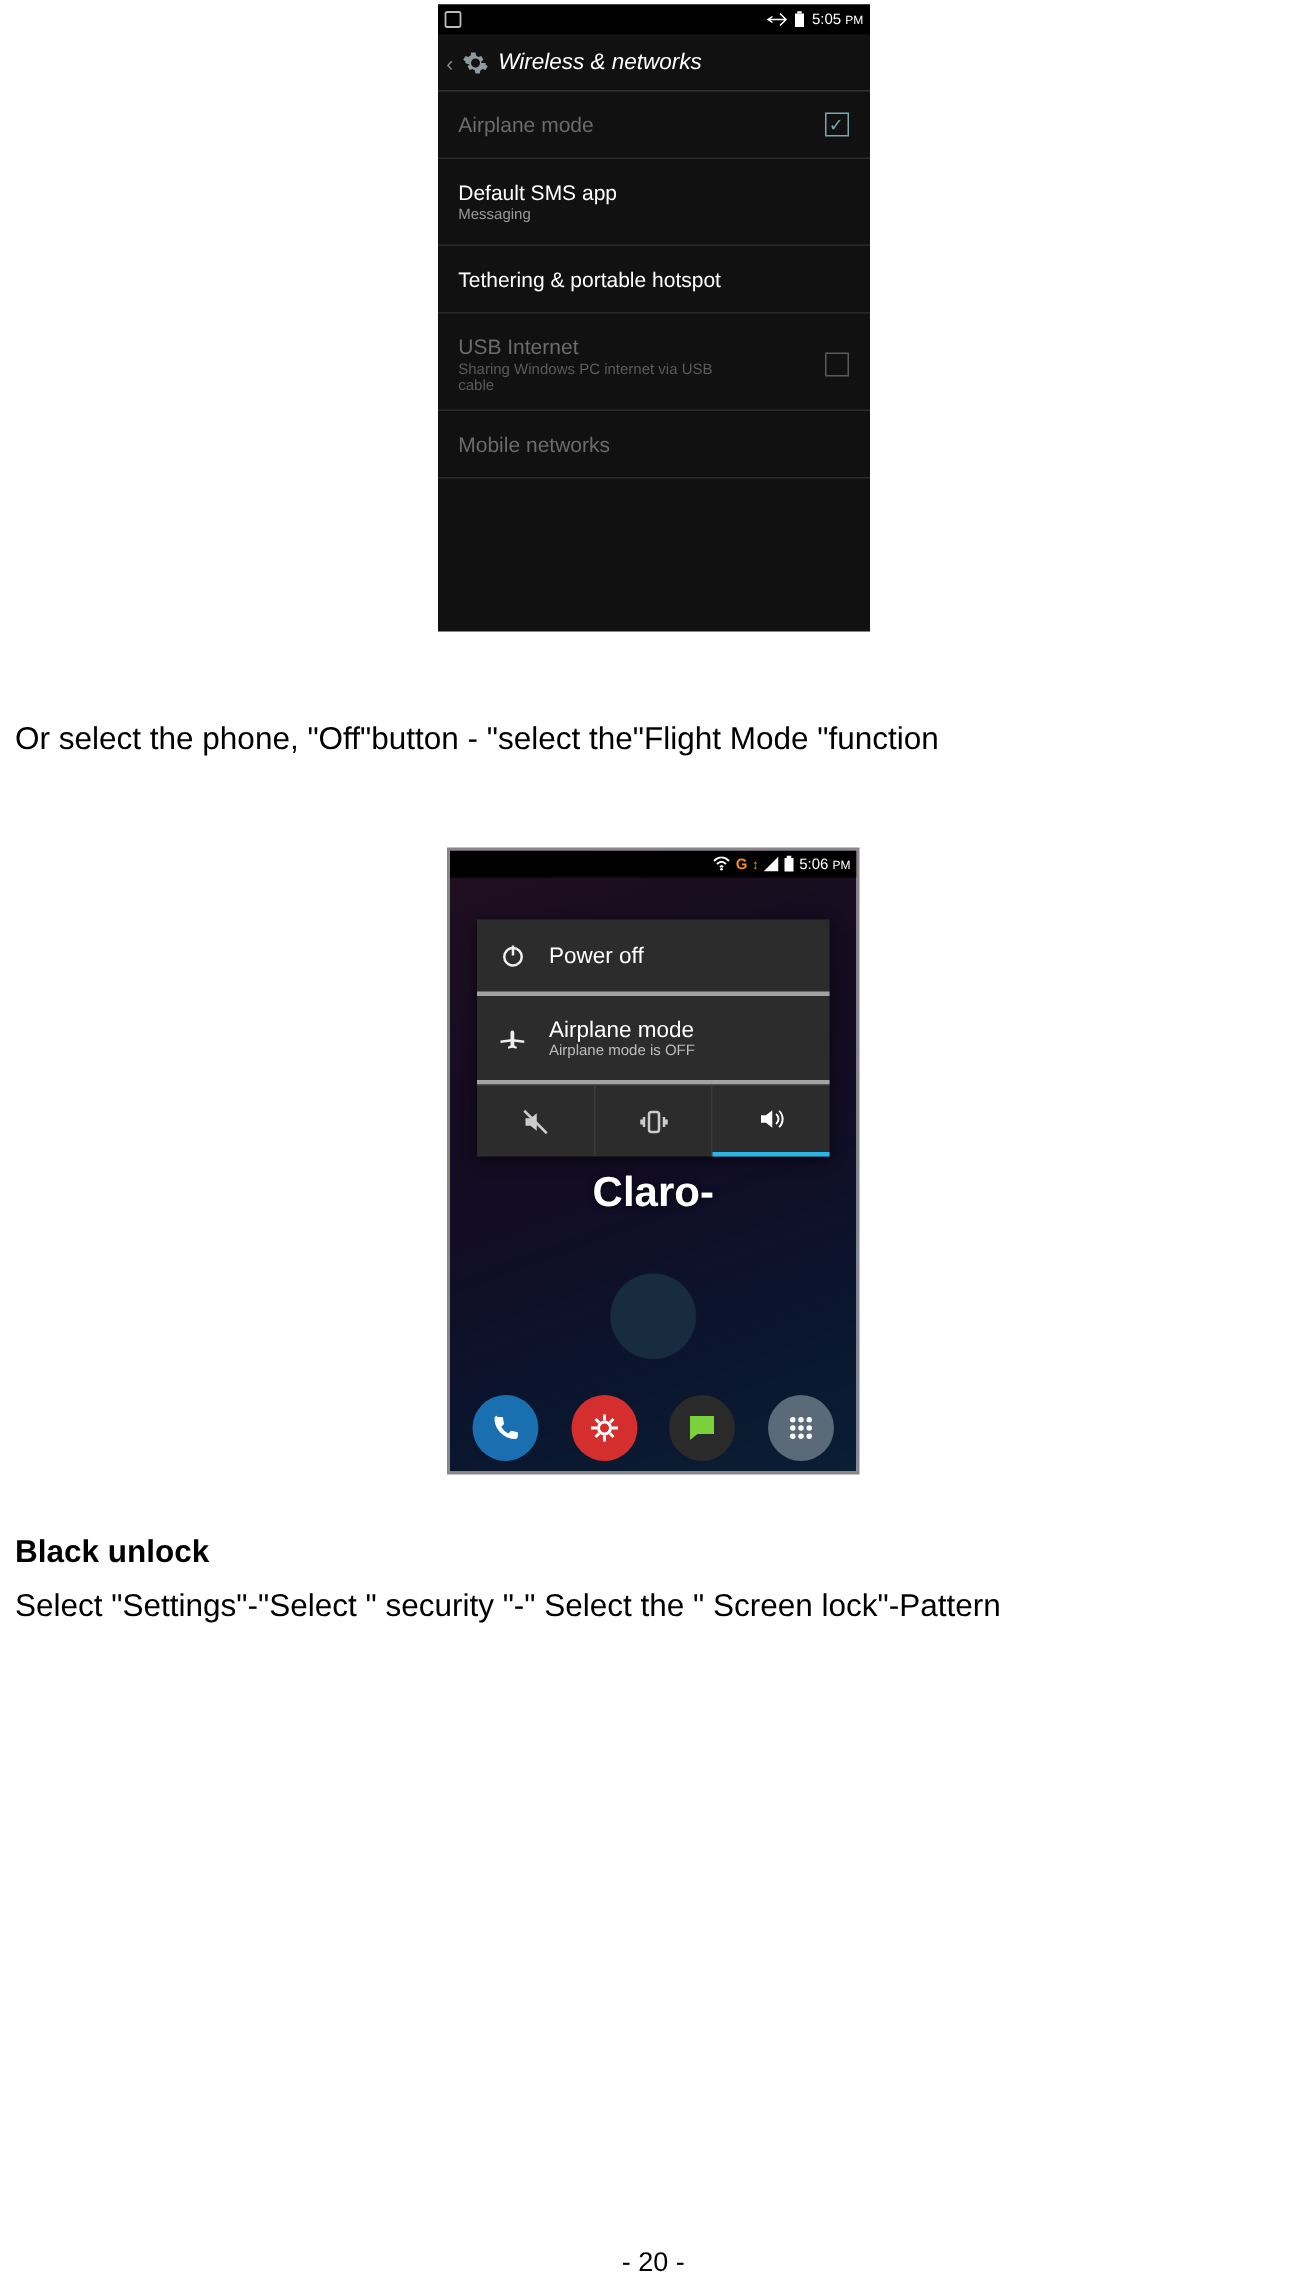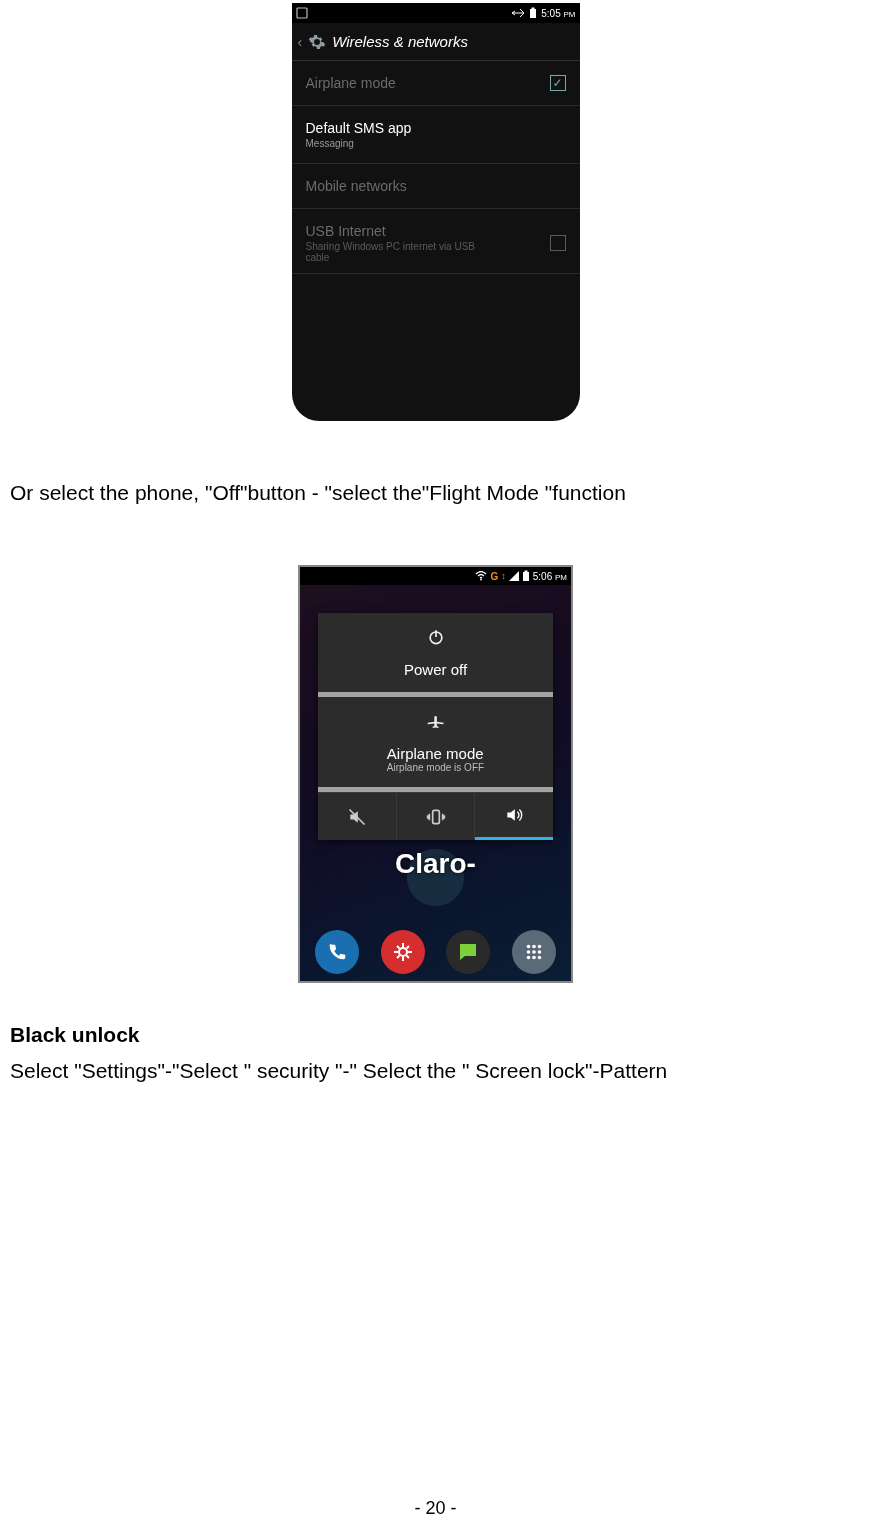--- a/index.html
+++ b/index.html
@@ -23,7 +23,6 @@
     position: relative;
     color: #e6e6e6;
     font-size: 12px;
-    border-radius: 27px;
   }
   .statusbar {
     height: 20px;

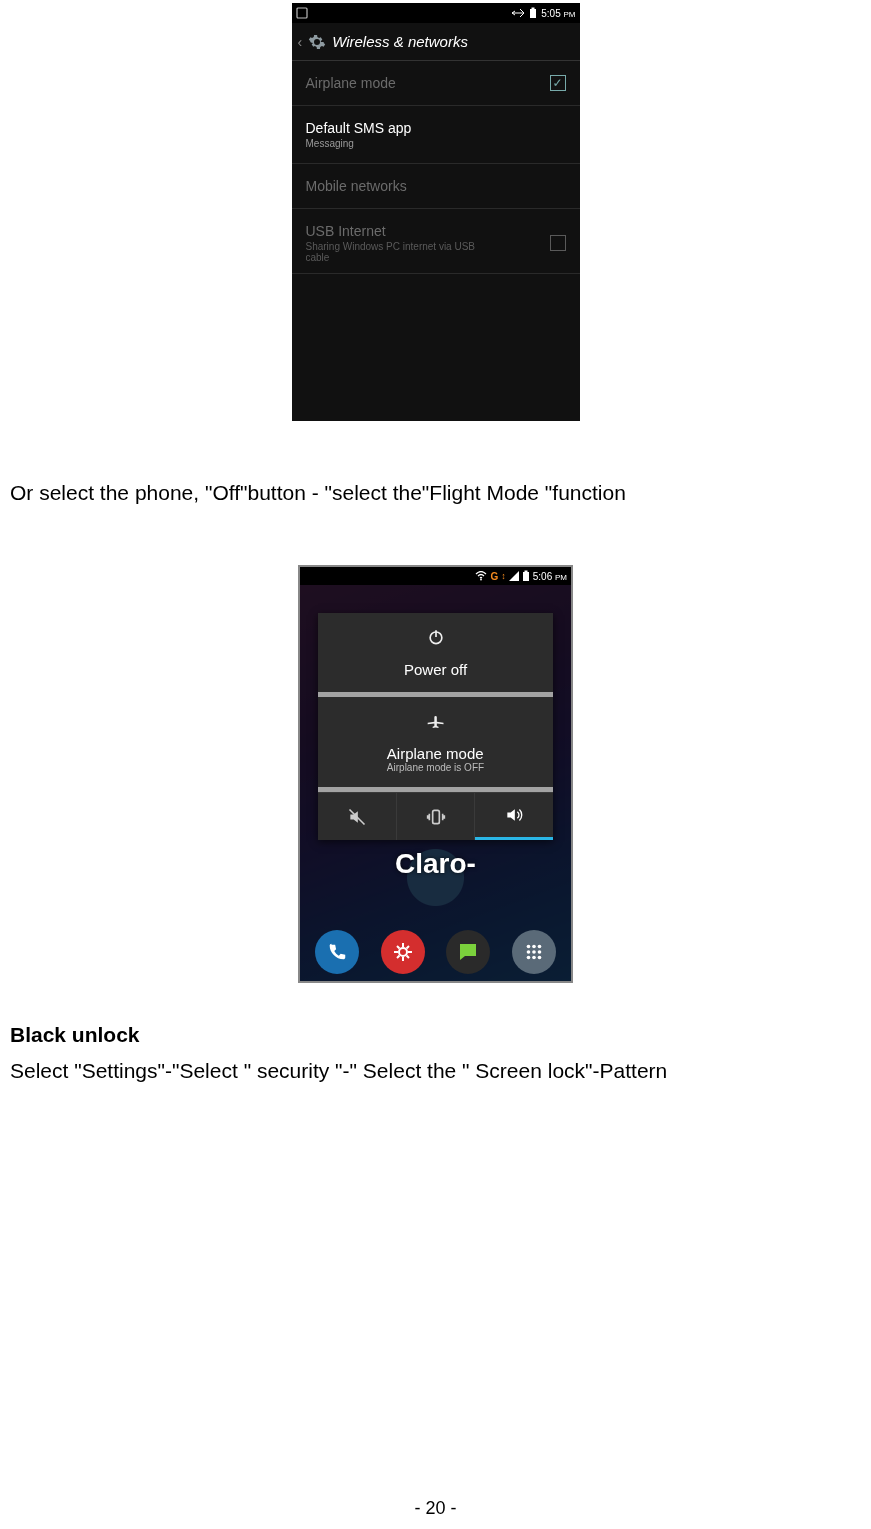--- a/index.html
+++ b/index.html
@@ -246,6 +246,11 @@
       </div>
     </div>
 
+    <div class="setting-item">
+      <div>
+        <div class="label">Tethering &amp; portable hotspot</div>
+      </div>
+    </div>
 
 
     <div class="setting-item disabled">

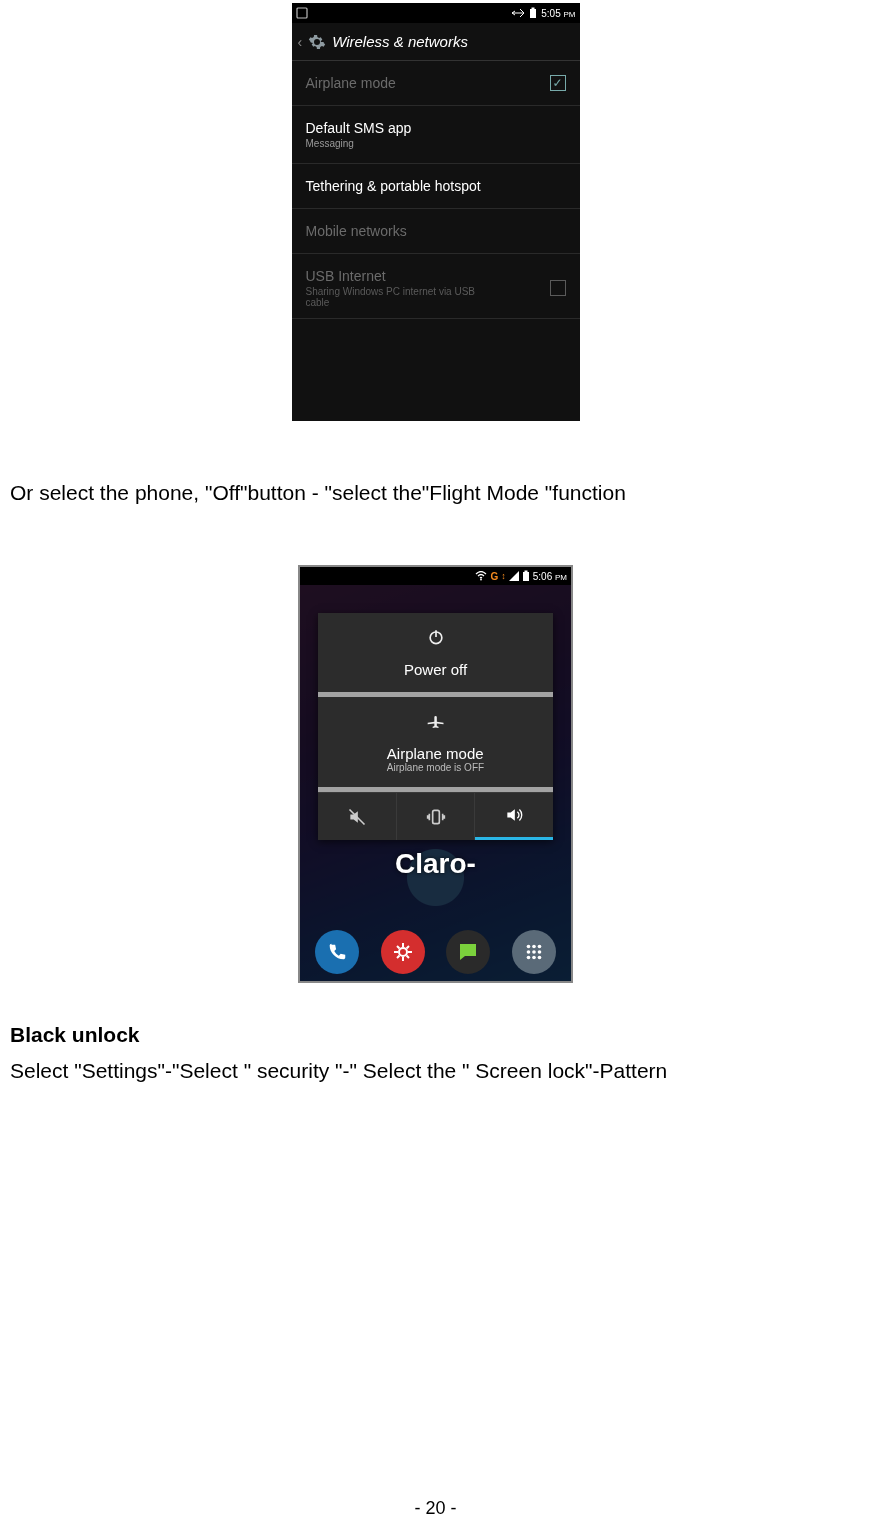--- a/index.html
+++ b/index.html
@@ -253,18 +253,18 @@
     </div>
 
 
-    <div class="setting-item disabled">
-      <div>
-        <div class="label">Mobile networks</div>
-      </div>
-    </div>
-
     <div class="setting-item disabled" style="padding-bottom:10px">
       <div style="max-width:190px">
         <div class="label">USB Internet</div>
         <div class="sub">Sharing Windows PC internet via USB cable</div>
       </div>
       <span class="checkbox"></span>
+    </div>
+
+    <div class="setting-item disabled">
+      <div>
+        <div class="label">Mobile networks</div>
+      </div>
     </div>
   </div>
 

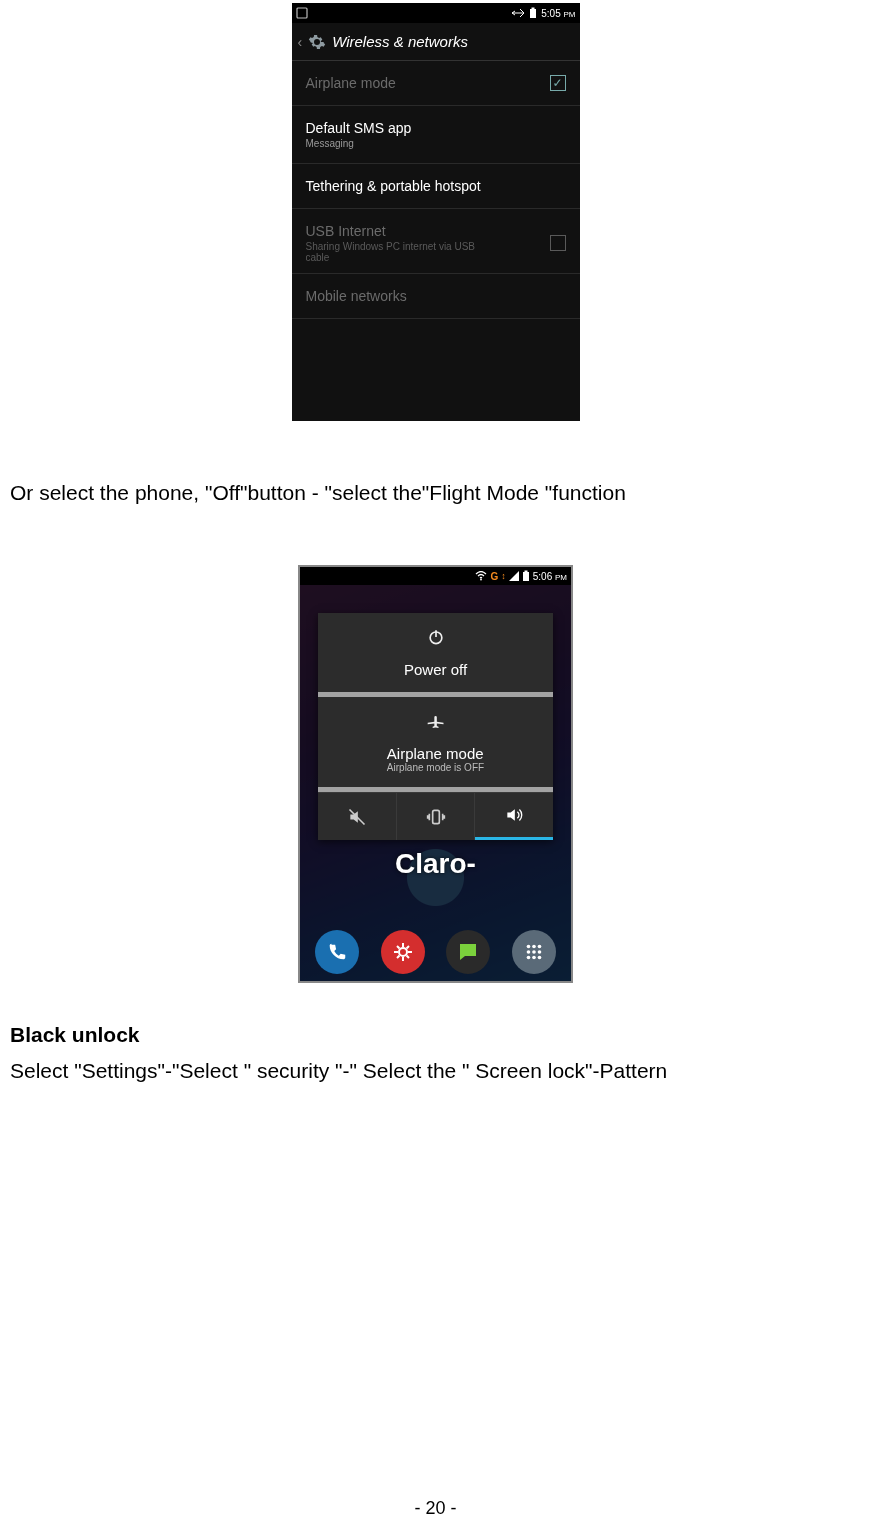--- a/index.html
+++ b/index.html
@@ -134,9 +134,8 @@
   .pm-row {
     display: flex; align-items: center;
     padding: 14px 14px;
-    border-bottom: 5px solid #a3a3a3;
+    border-bottom: 3px solid #a3a3a3;
     gap: 14px;
-    flex-direction: column;
   }
   .pm-row:last-of-type { border-bottom: none; }
   .pm-icon { width: 20px; display:inline-flex; justify-content:center; }

